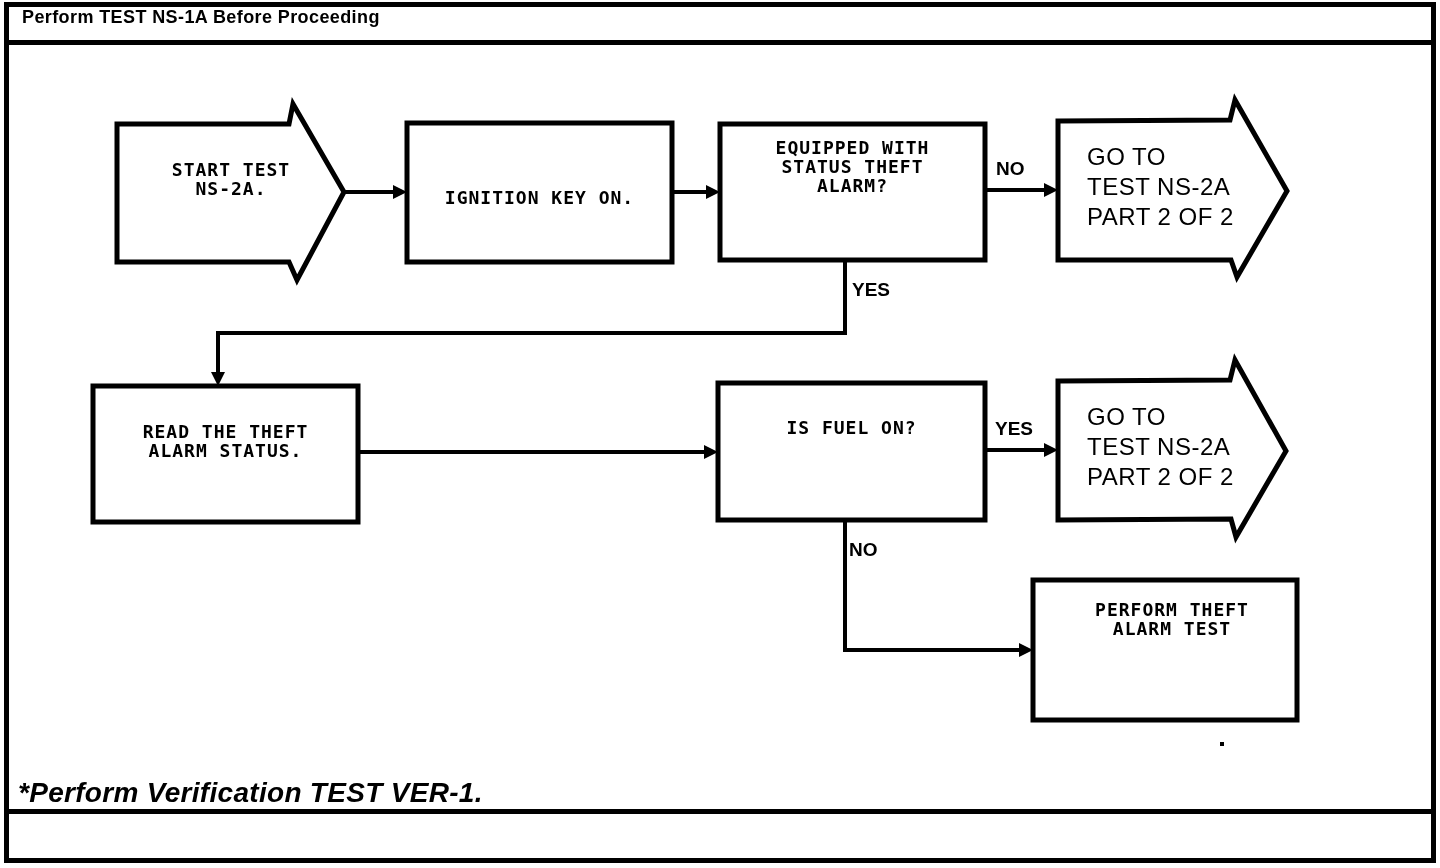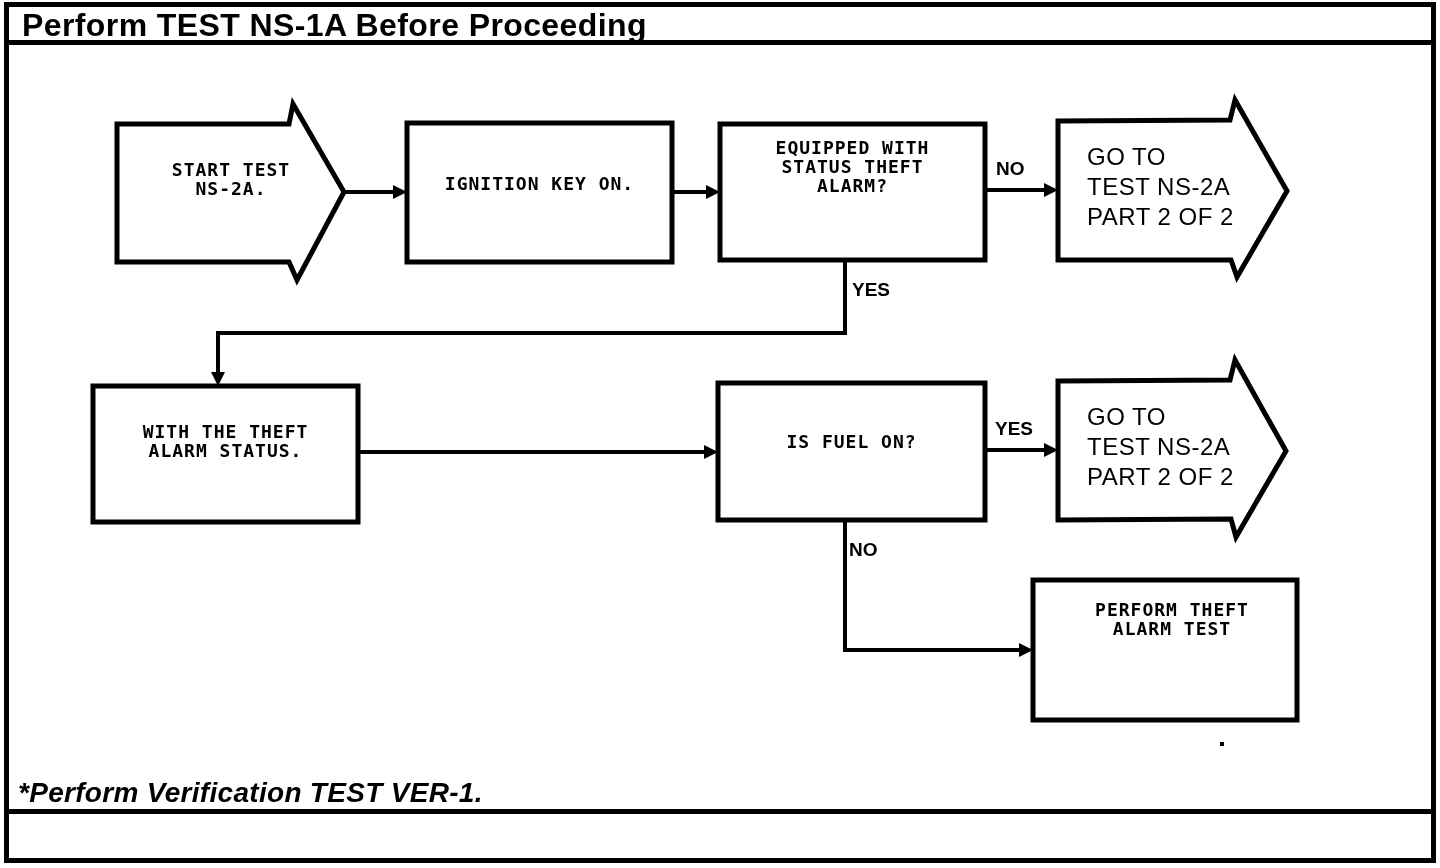--- a/index.html
+++ b/index.html
@@ -16,7 +16,7 @@
   .ftr-rule { position:absolute; left:6px; right:6px; top:809px; height:5px; background:#000; }
   .title {
     position:absolute; left:22px; top:7px;
-    font-size:32px; font-weight:bold; letter-spacing:0.4px; white-space:nowrap;
+    font-size:18px; font-weight:bold; letter-spacing:0.4px; white-space:nowrap;
   }
   .footnote {
     position:absolute; left:18px; top:777px;

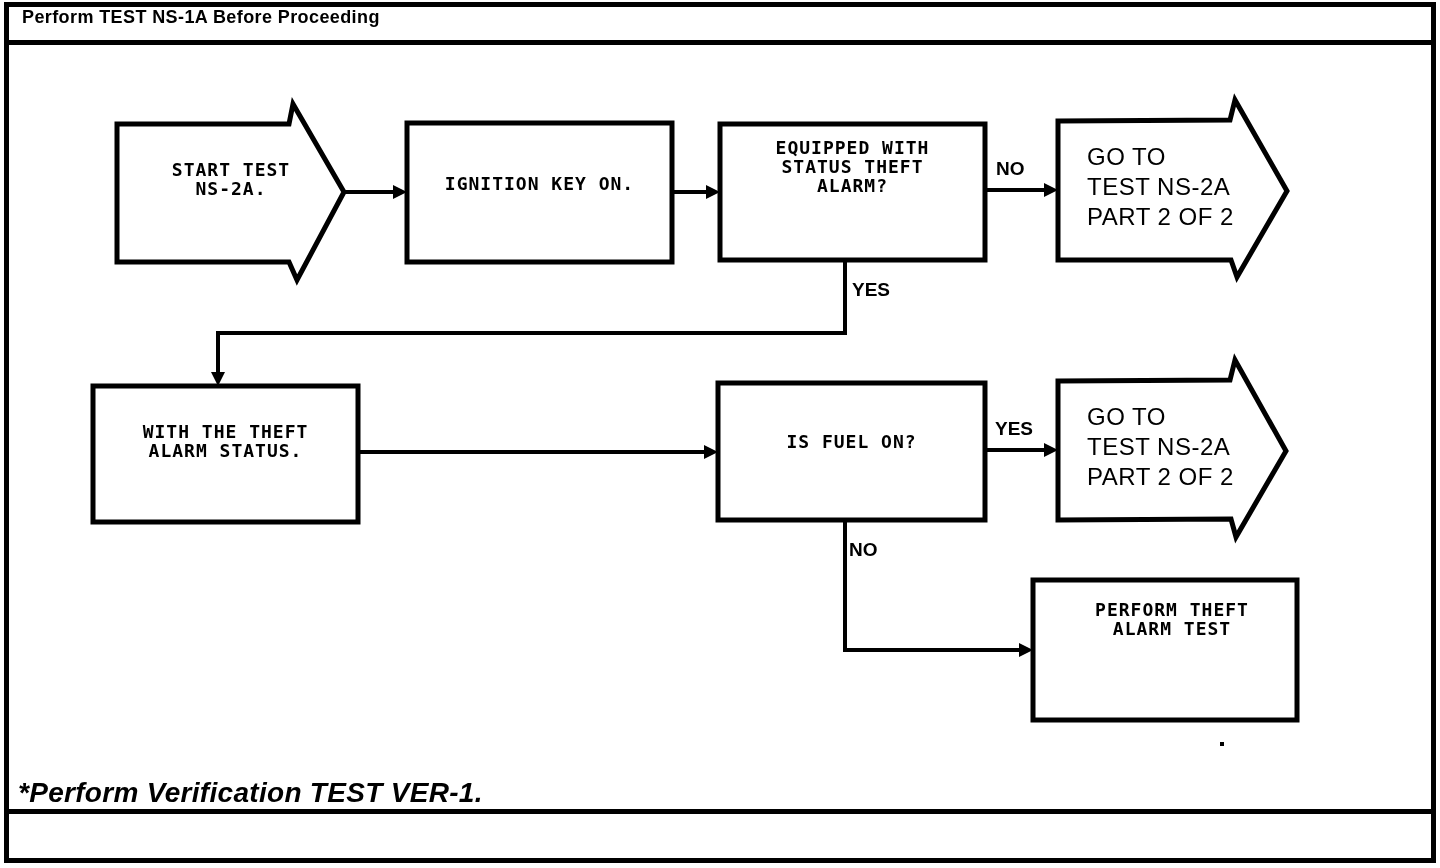--- a/index.html
+++ b/index.html
@@ -94,7 +94,7 @@
     <div>NS-2A.</div>
   </div>
 
-  <div class="node-text ctr" style="left:407px; top:174px; width:265px;">
+  <div class="node-text ctr" style="left:407px; top:188px; width:265px;">
     <div>IGNITION KEY ON.</div>
   </div>
 

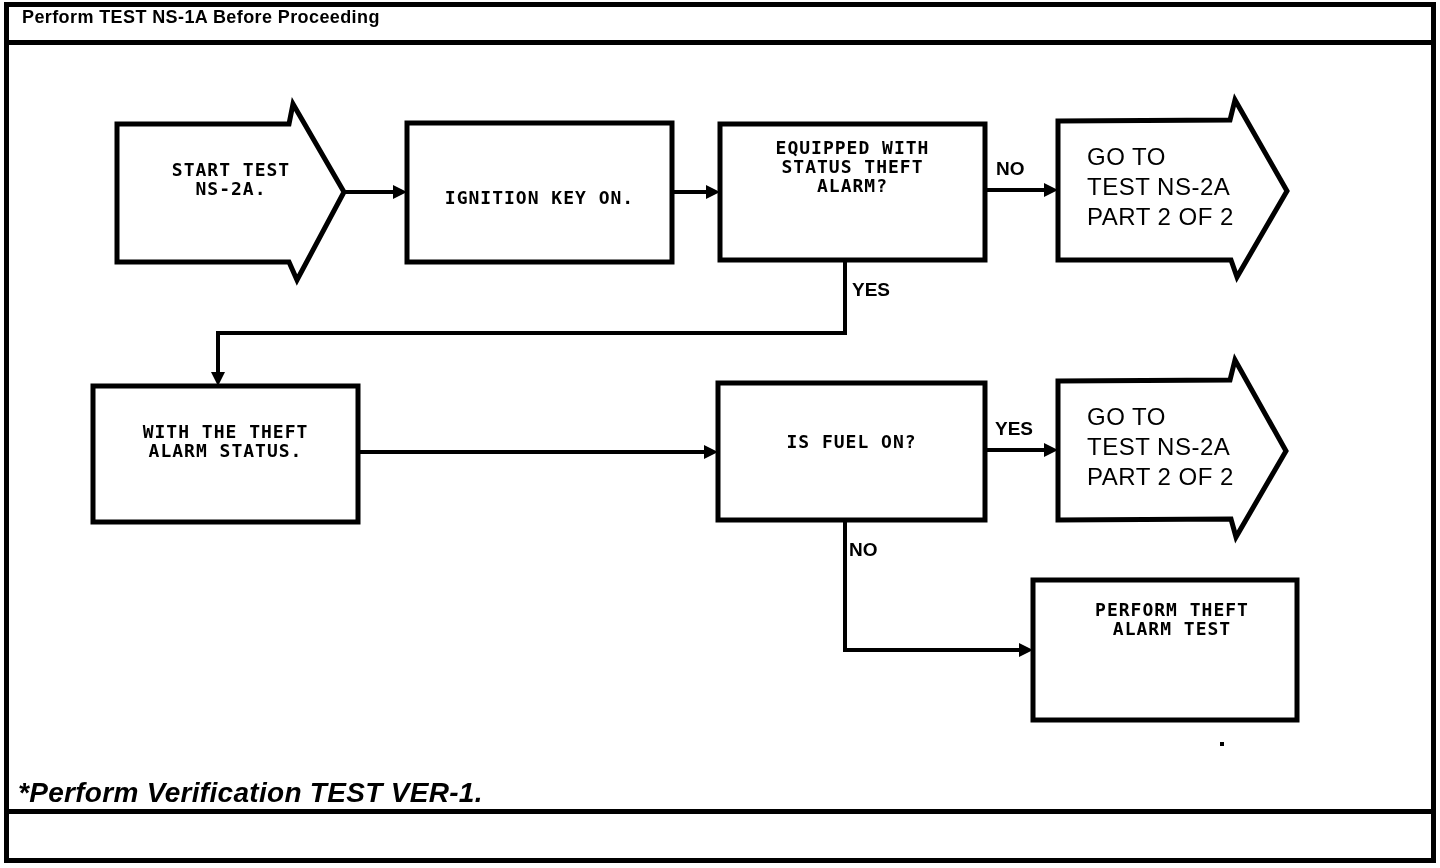--- a/index.html
+++ b/index.html
@@ -111,7 +111,7 @@
   </div>
 
   <div class="node-text ctr" style="left:93px; top:422px; width:265px;">
-    <div>WITH THE THEFT</div>
+    <div>READ THE THEFT</div>
     <div>ALARM STATUS.</div>
   </div>
 

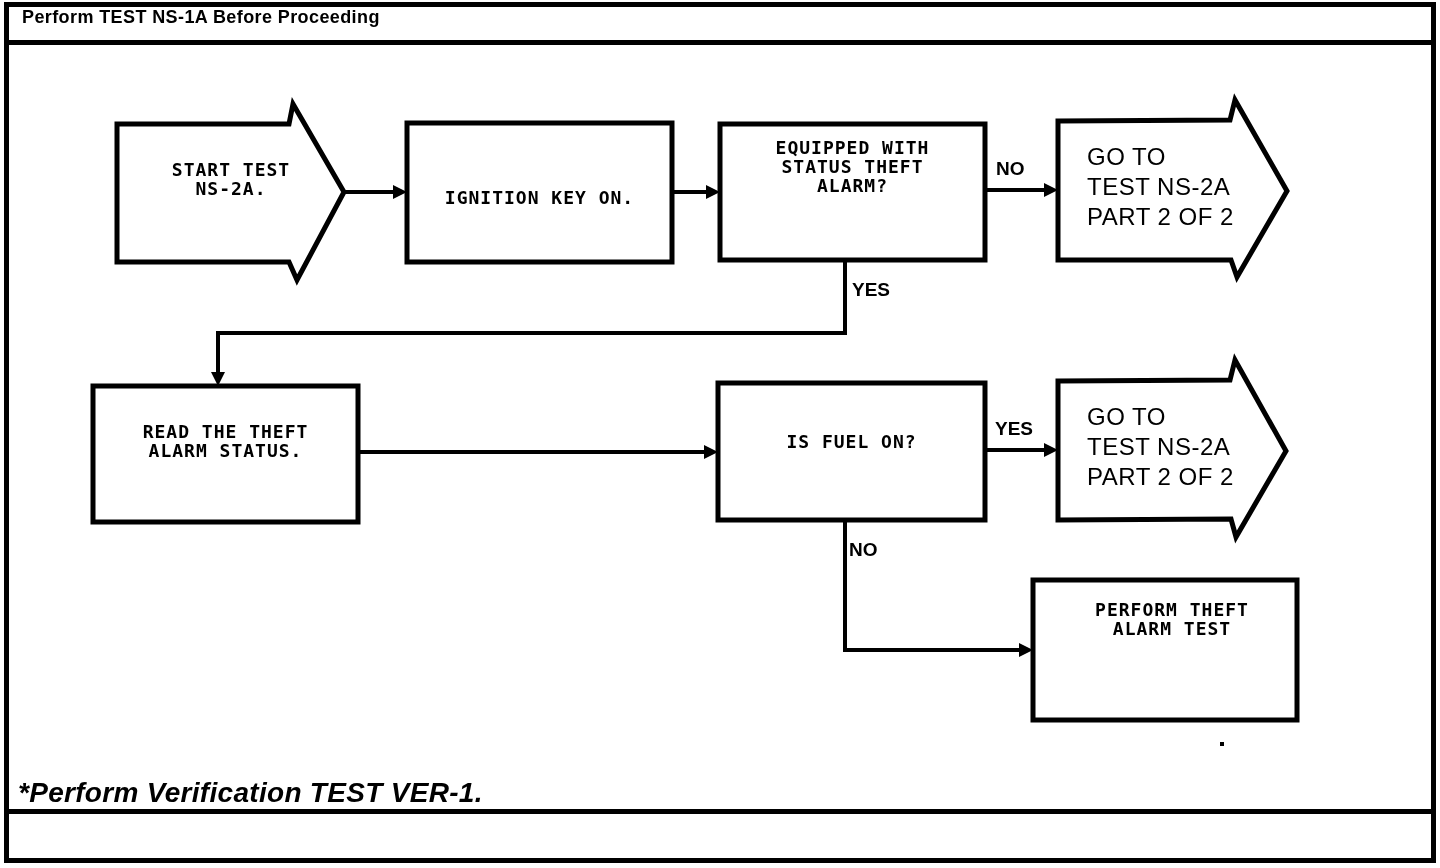--- a/index.html
+++ b/index.html
@@ -115,7 +115,7 @@
     <div>ALARM STATUS.</div>
   </div>
 
-  <div class="node-text ctr" style="left:718px; top:432px; width:267px;">
+  <div class="node-text ctr" style="left:718px; top:418px; width:267px;">
     <div>IS FUEL ON?</div>
   </div>
 

